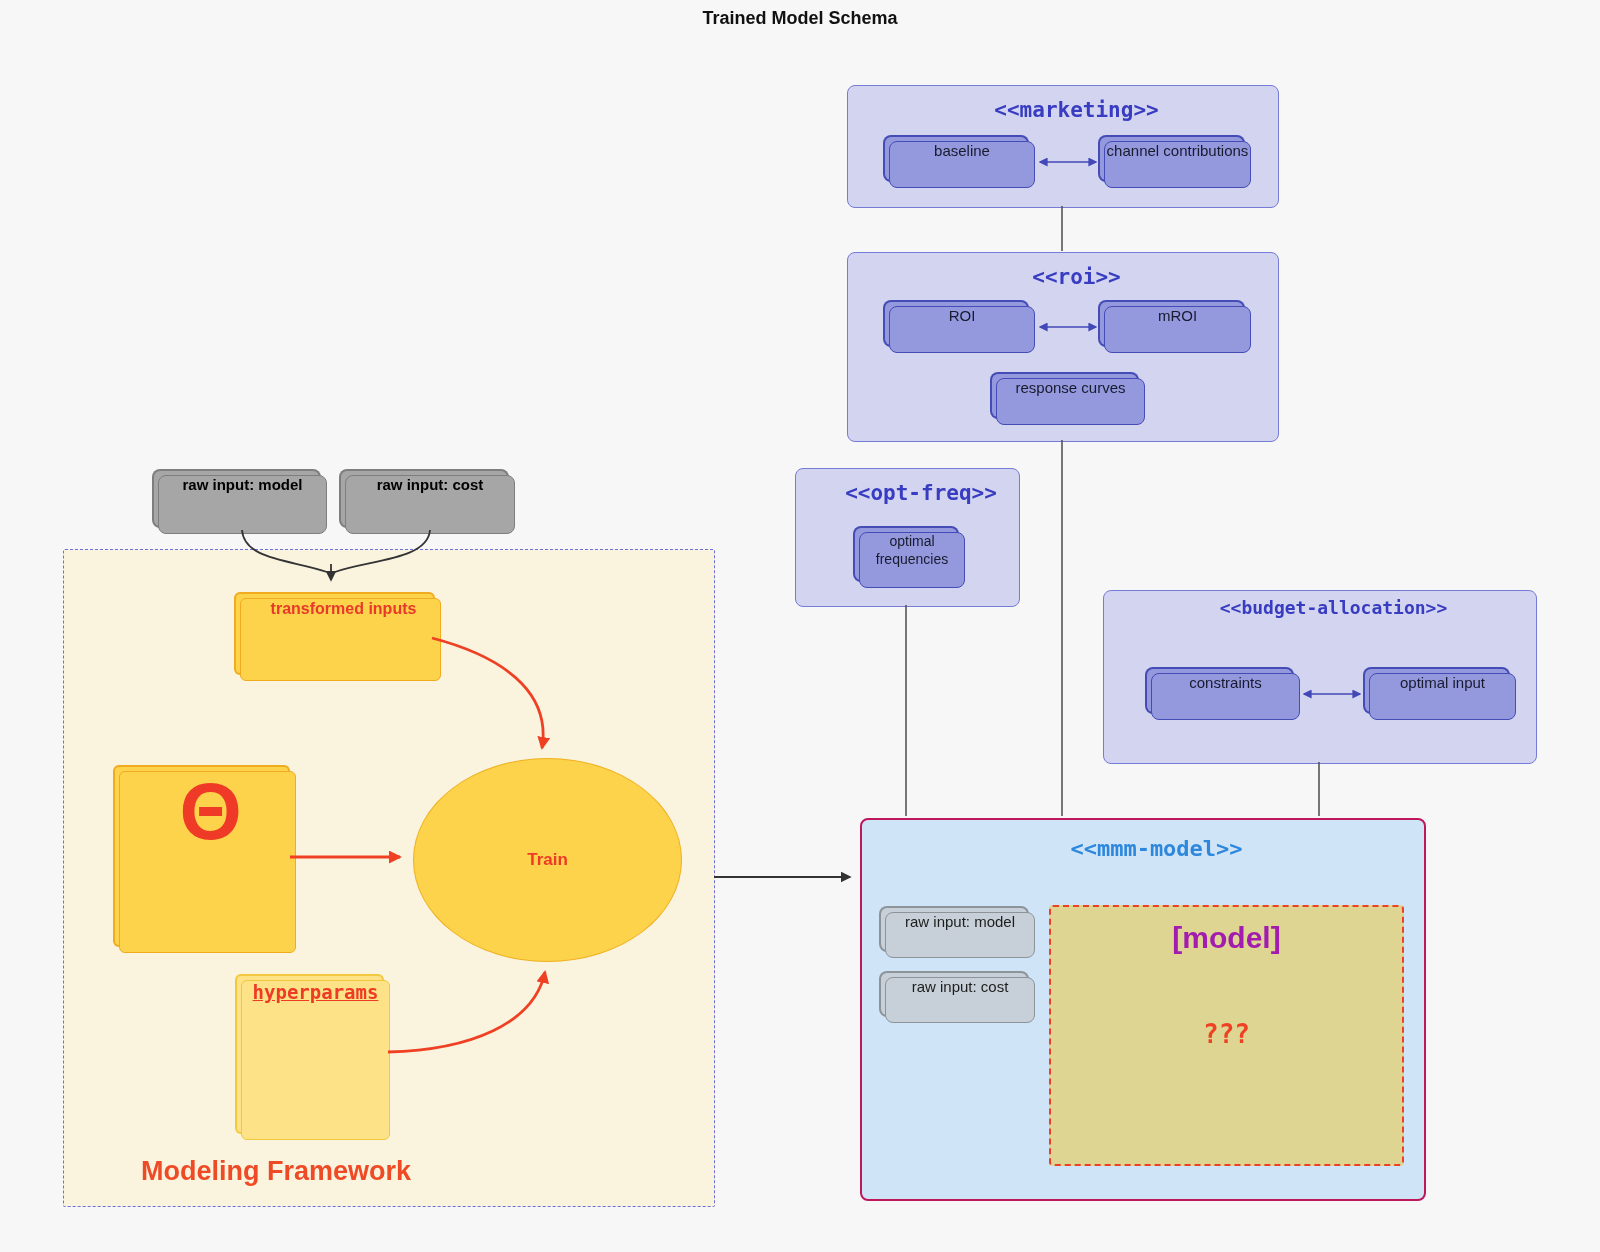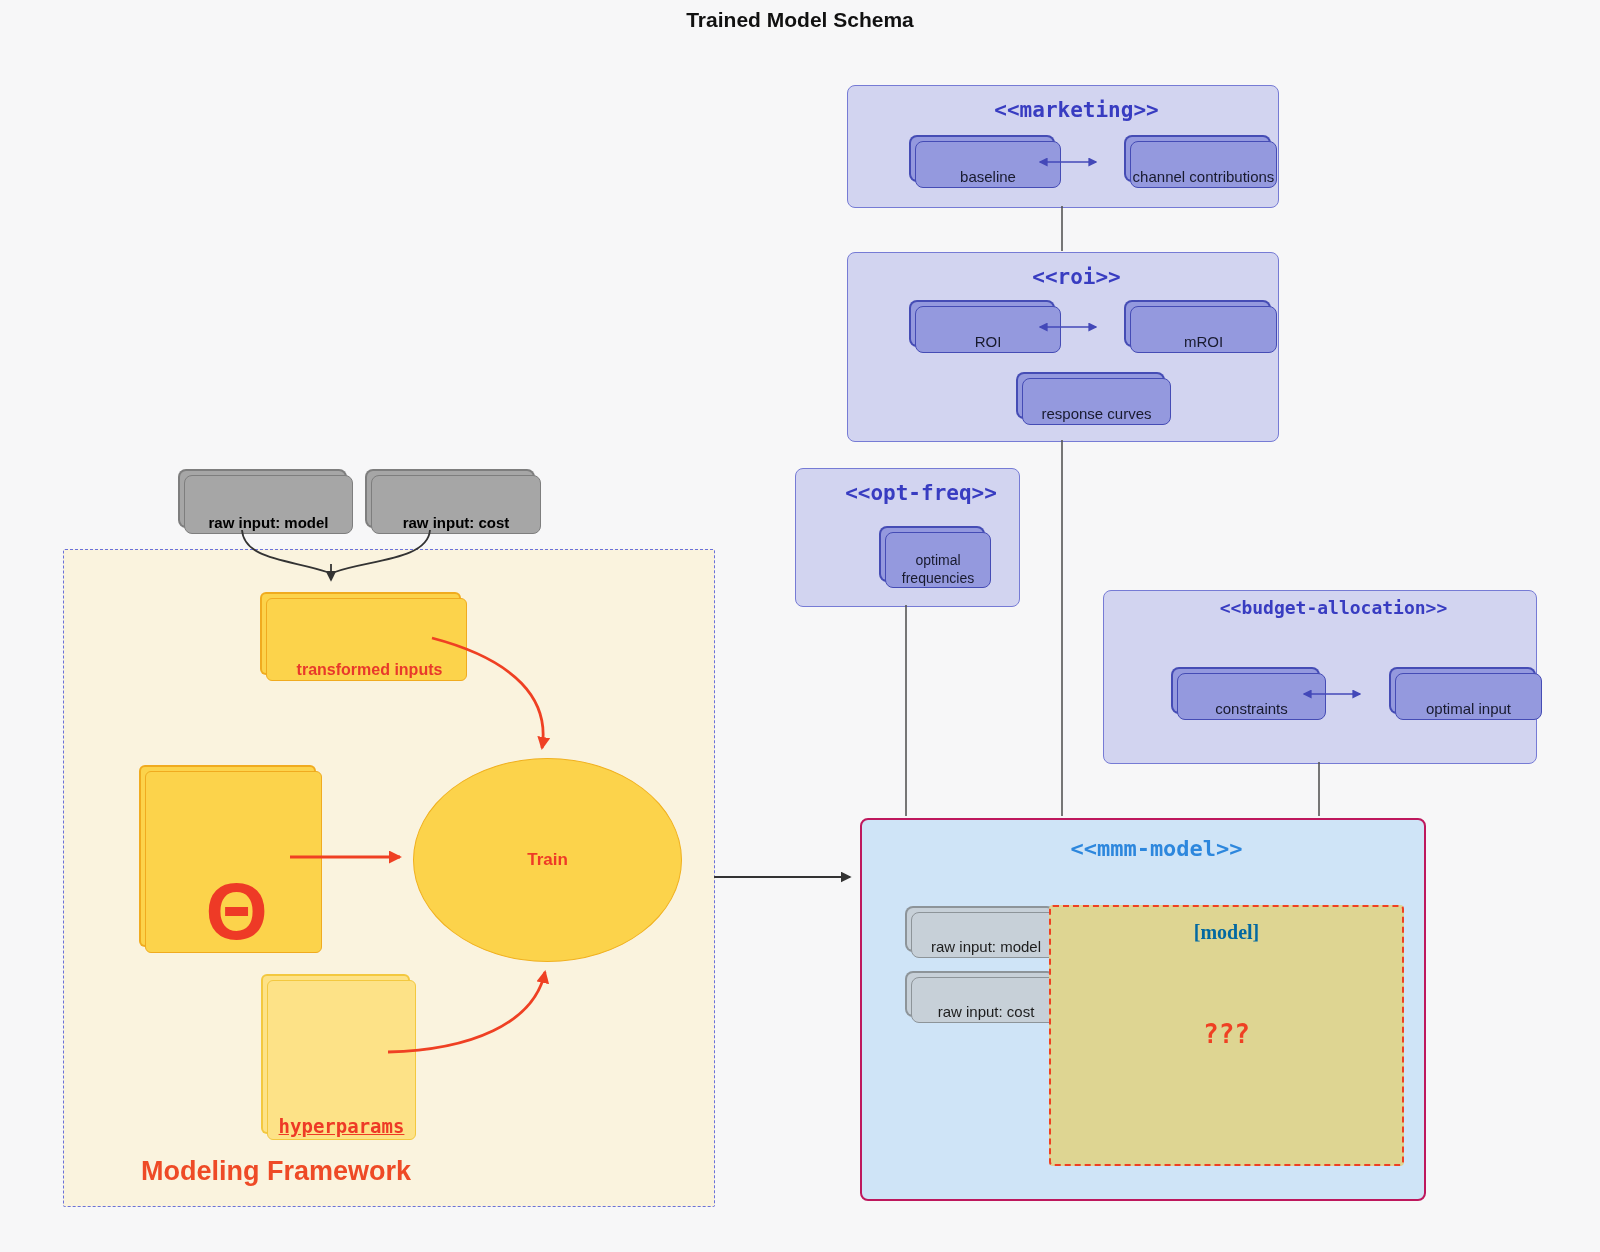--- a/index.html
+++ b/index.html
@@ -9,7 +9,7 @@
   }
   .diagram-title{
     position:absolute;left:0;top:8px;width:1600px;text-align:center;
-    font-size:21px;font-weight:bold;color:#111;
+    font-size:18px;font-weight:bold;color:#111;
   }
   
   .pkg{position:absolute;border-radius:8px;z-index:1;}

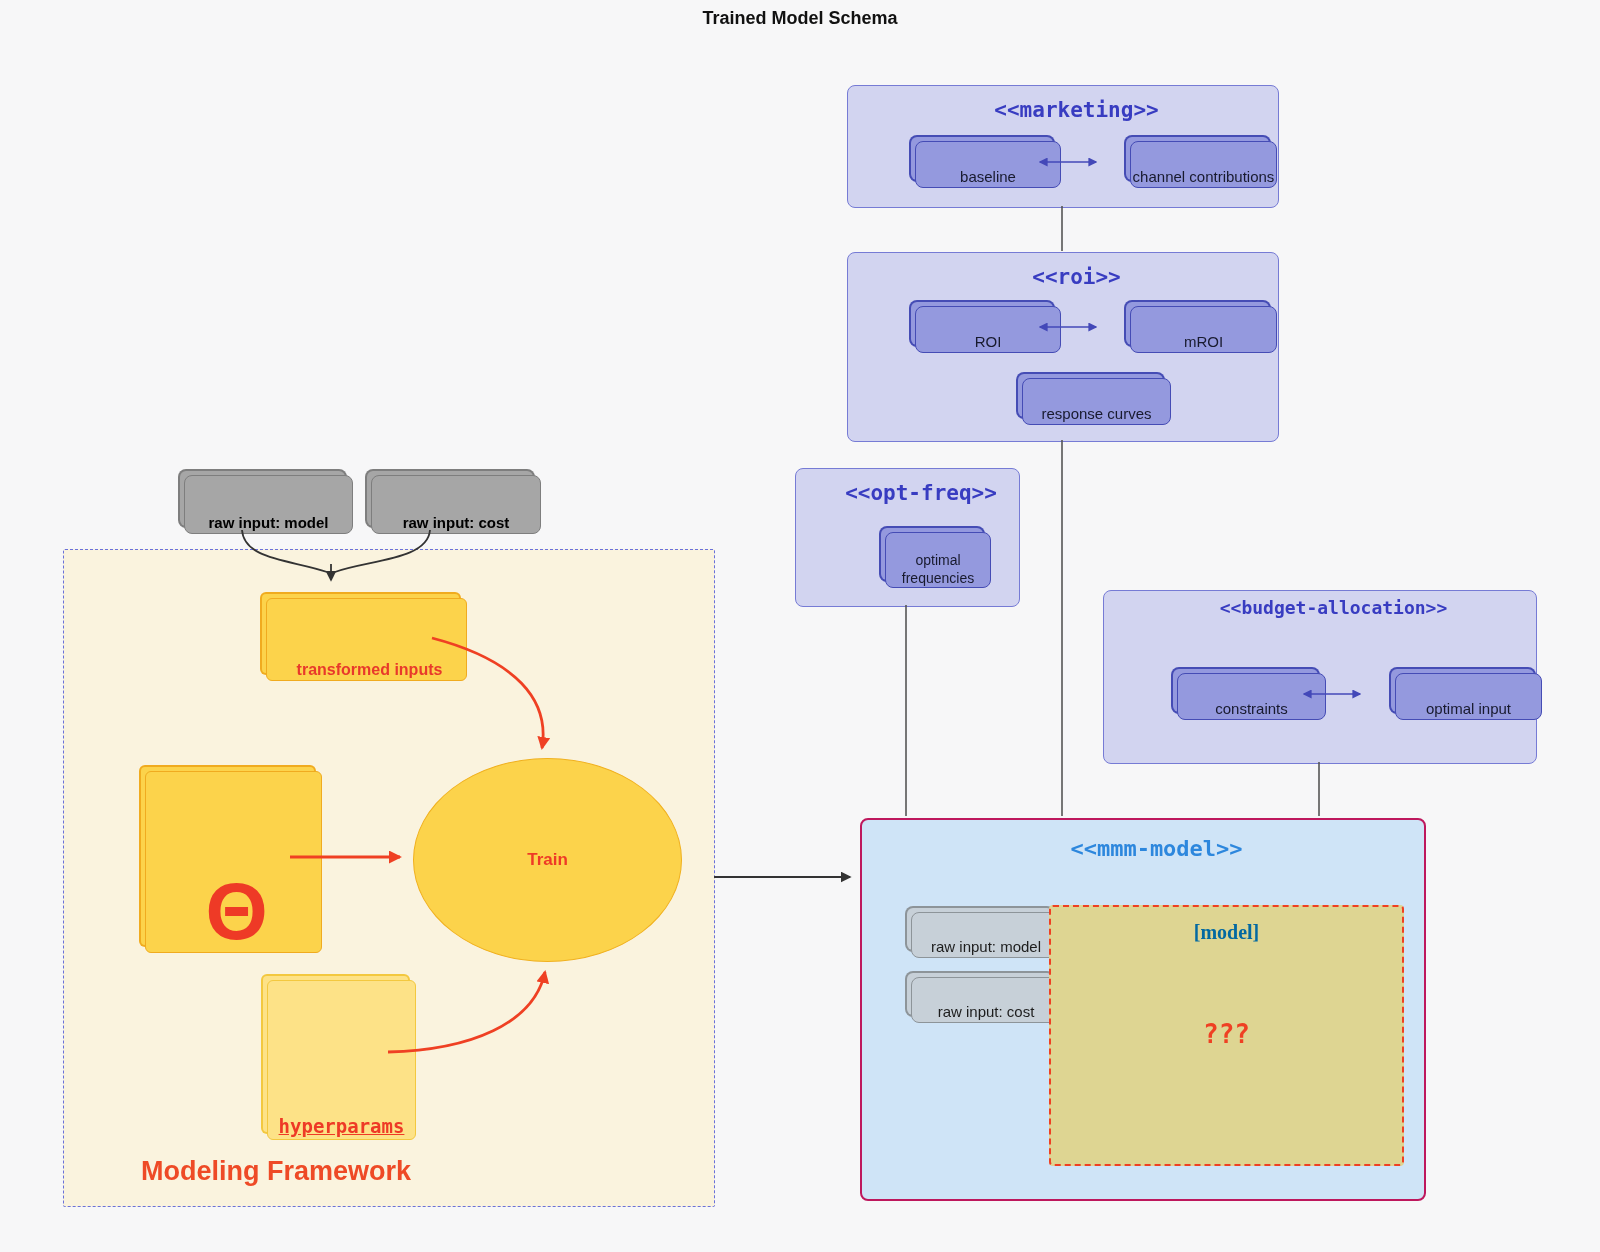--- a/index.html
+++ b/index.html
@@ -24,8 +24,8 @@
   .t-blue{color:#2d87dd;font-size:22px;}
   
   .node{
-    position:absolute;display:flex;align-items:flex-end;justify-content:center;
-    text-align:center;border-radius:8px;z-index:3;line-height:1.25;margin-left:26px;
+    position:absolute;display:flex;align-items:flex-start;justify-content:center;
+    text-align:center;border-radius:8px;z-index:3;line-height:1.25;
   }
   .stack{box-shadow:-6px -6px 0 -2px var(--f), -6px -6px 0 0 var(--b);}
   .n-purple{--f:#9499de;--b:#454cb5;background:var(--f);border:1.3px solid var(--b);

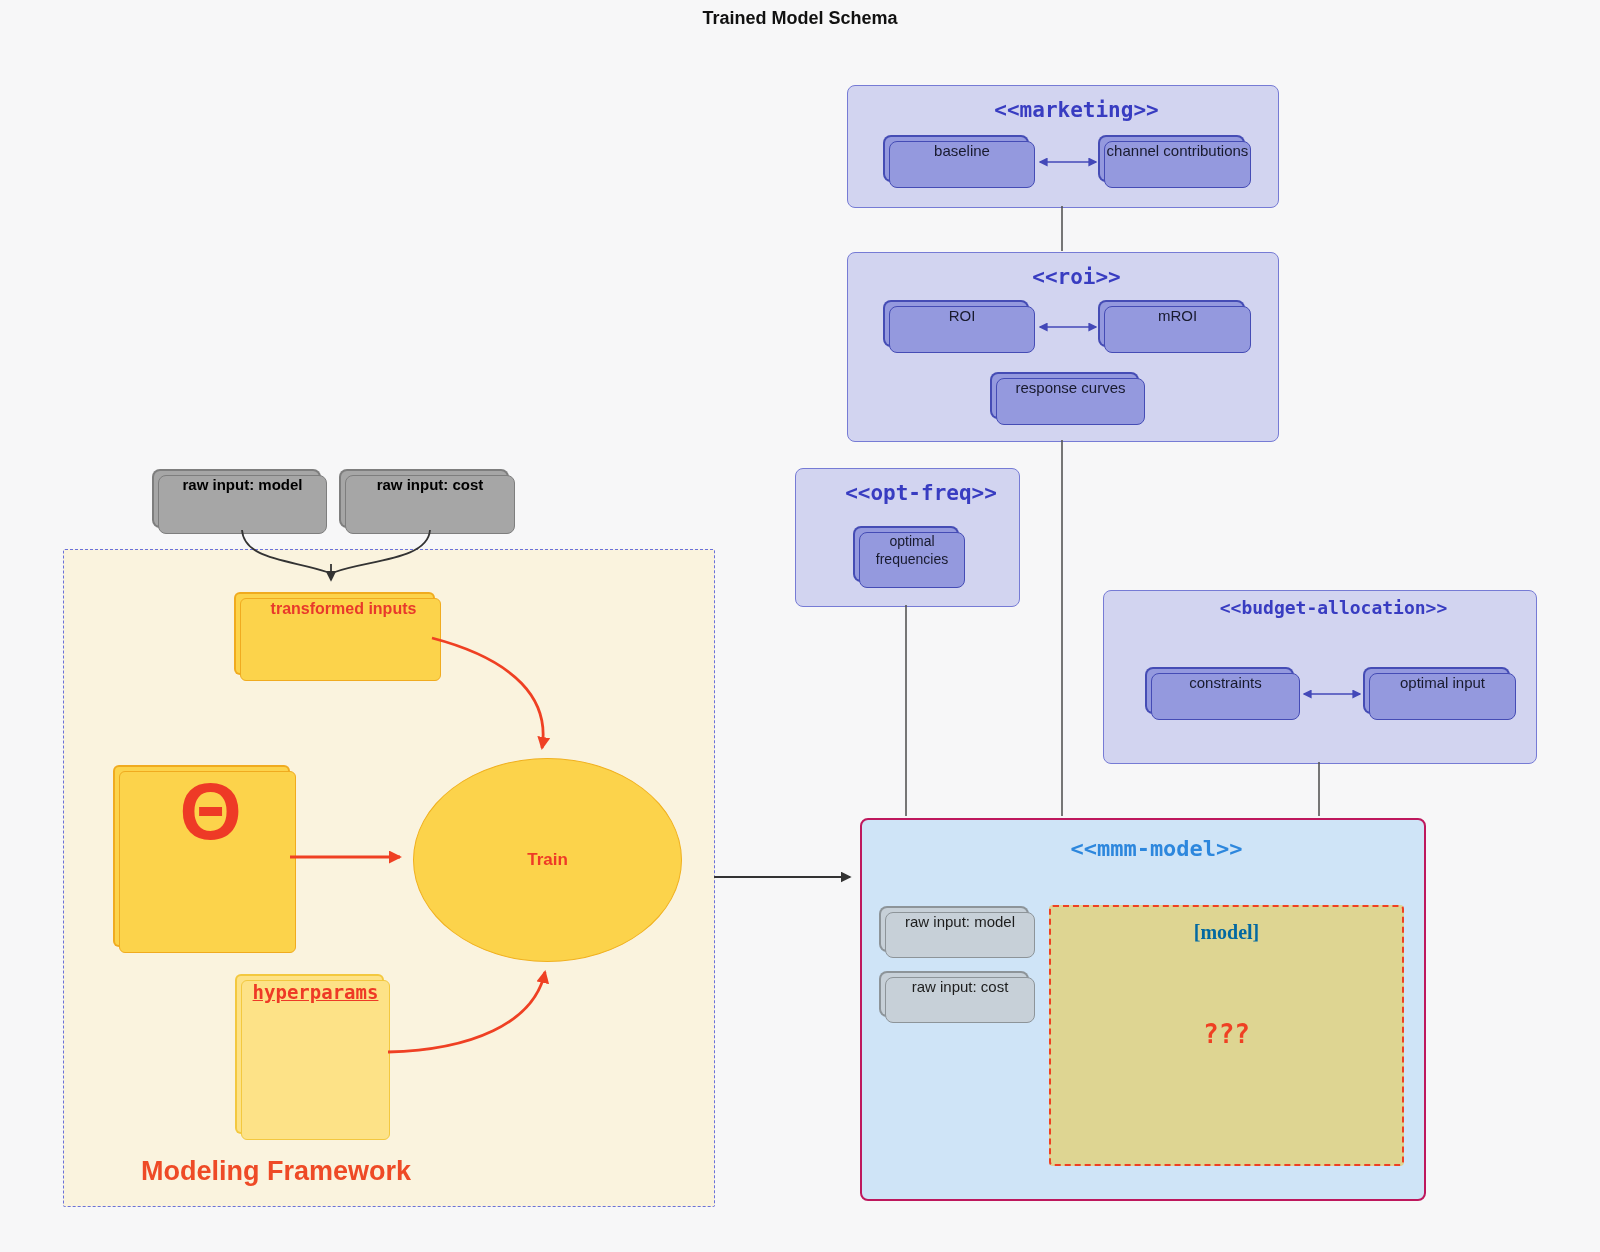--- a/index.html
+++ b/index.html
@@ -53,7 +53,7 @@
   }
   .model-placeholder .ph-title{
     position:absolute;top:14px;left:0;right:0;text-align:center;
-    font-family:Liberation Serif, serif;font-weight:bold;font-size:20px;color:#0369a1;
+    font-family:Liberation Sans, sans-serif;font-weight:bold;font-size:30px;color:#a21caf;
   }
   .model-placeholder .ph-body{
     position:absolute;top:112px;left:0;right:0;text-align:center;

